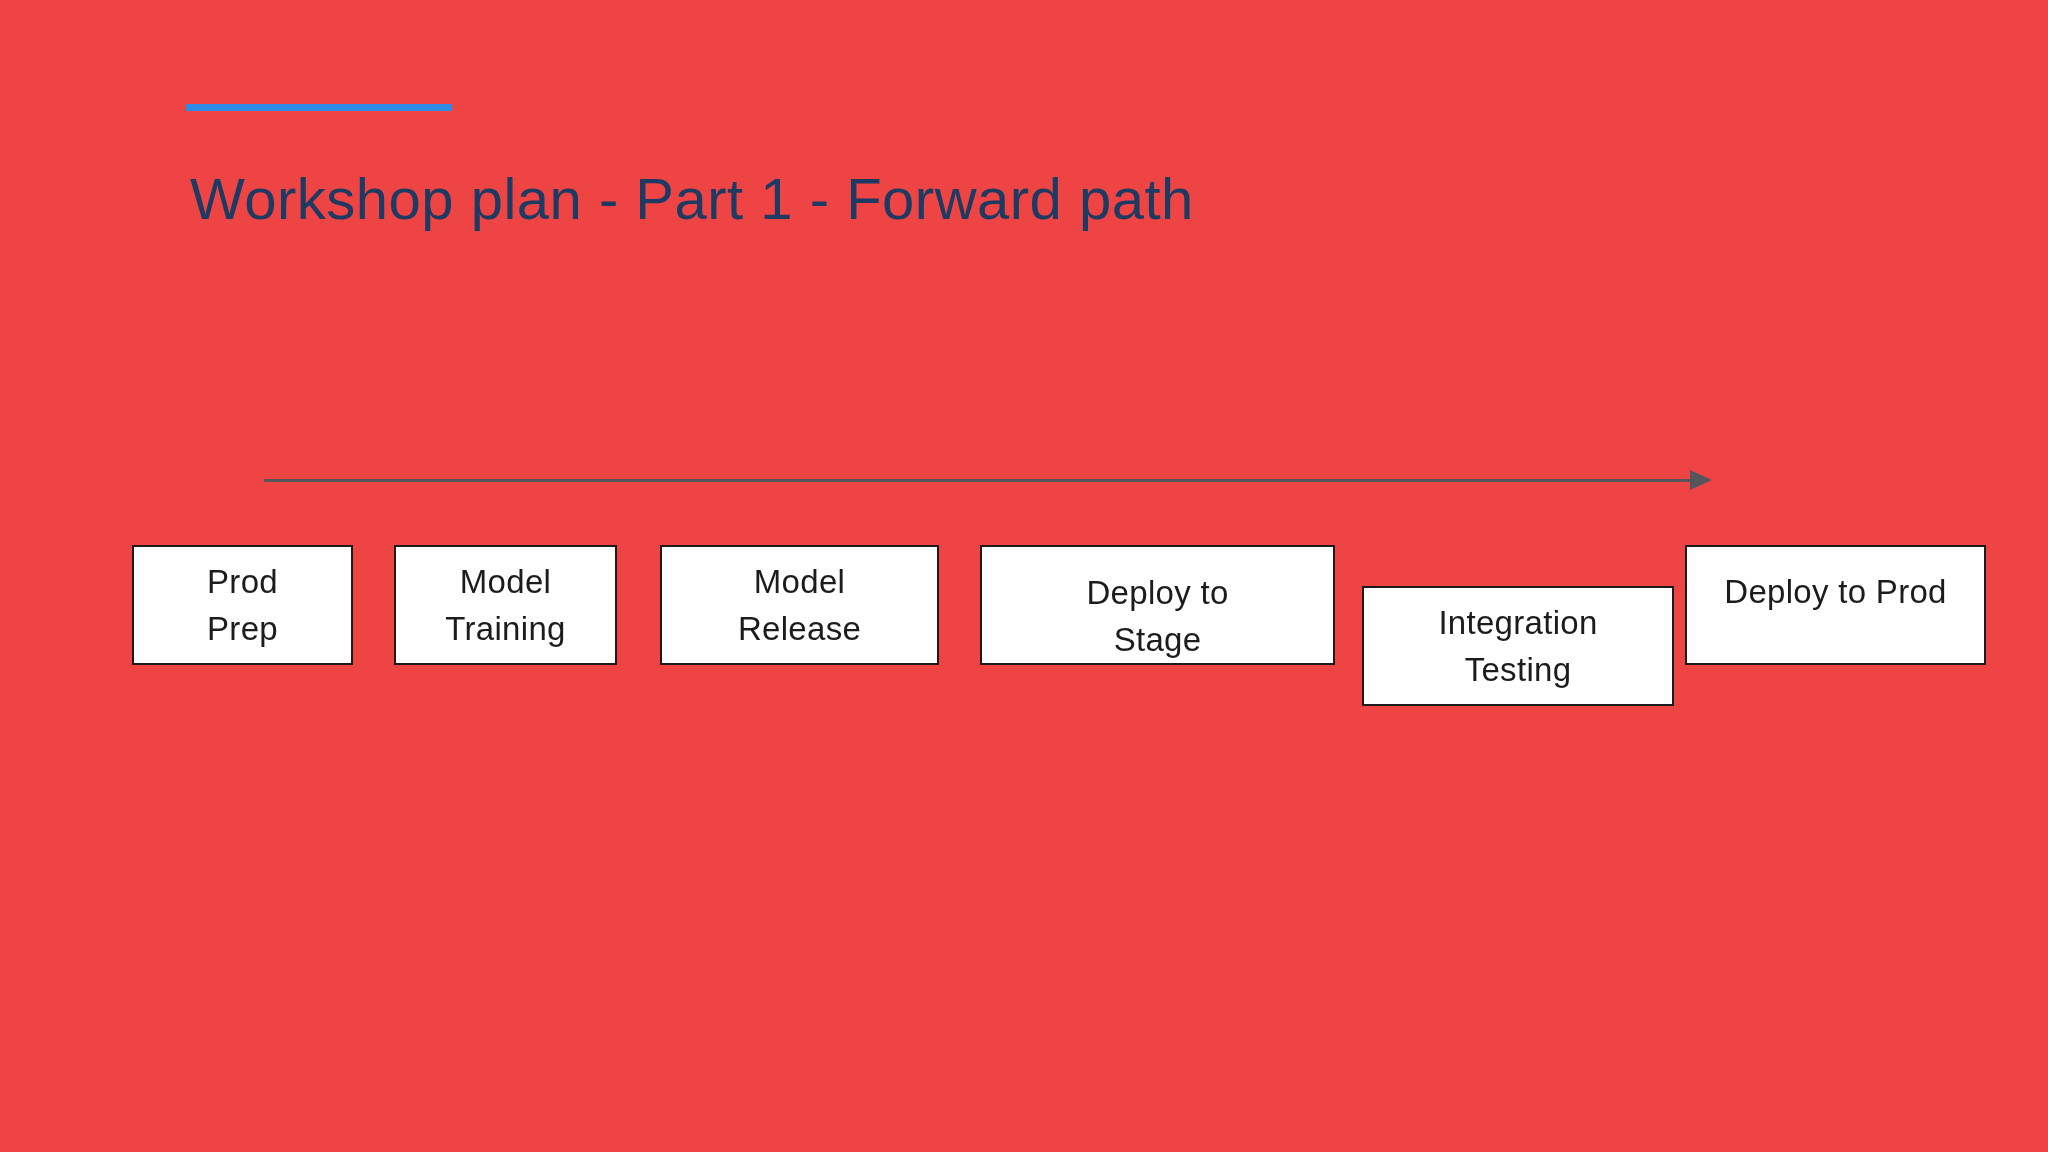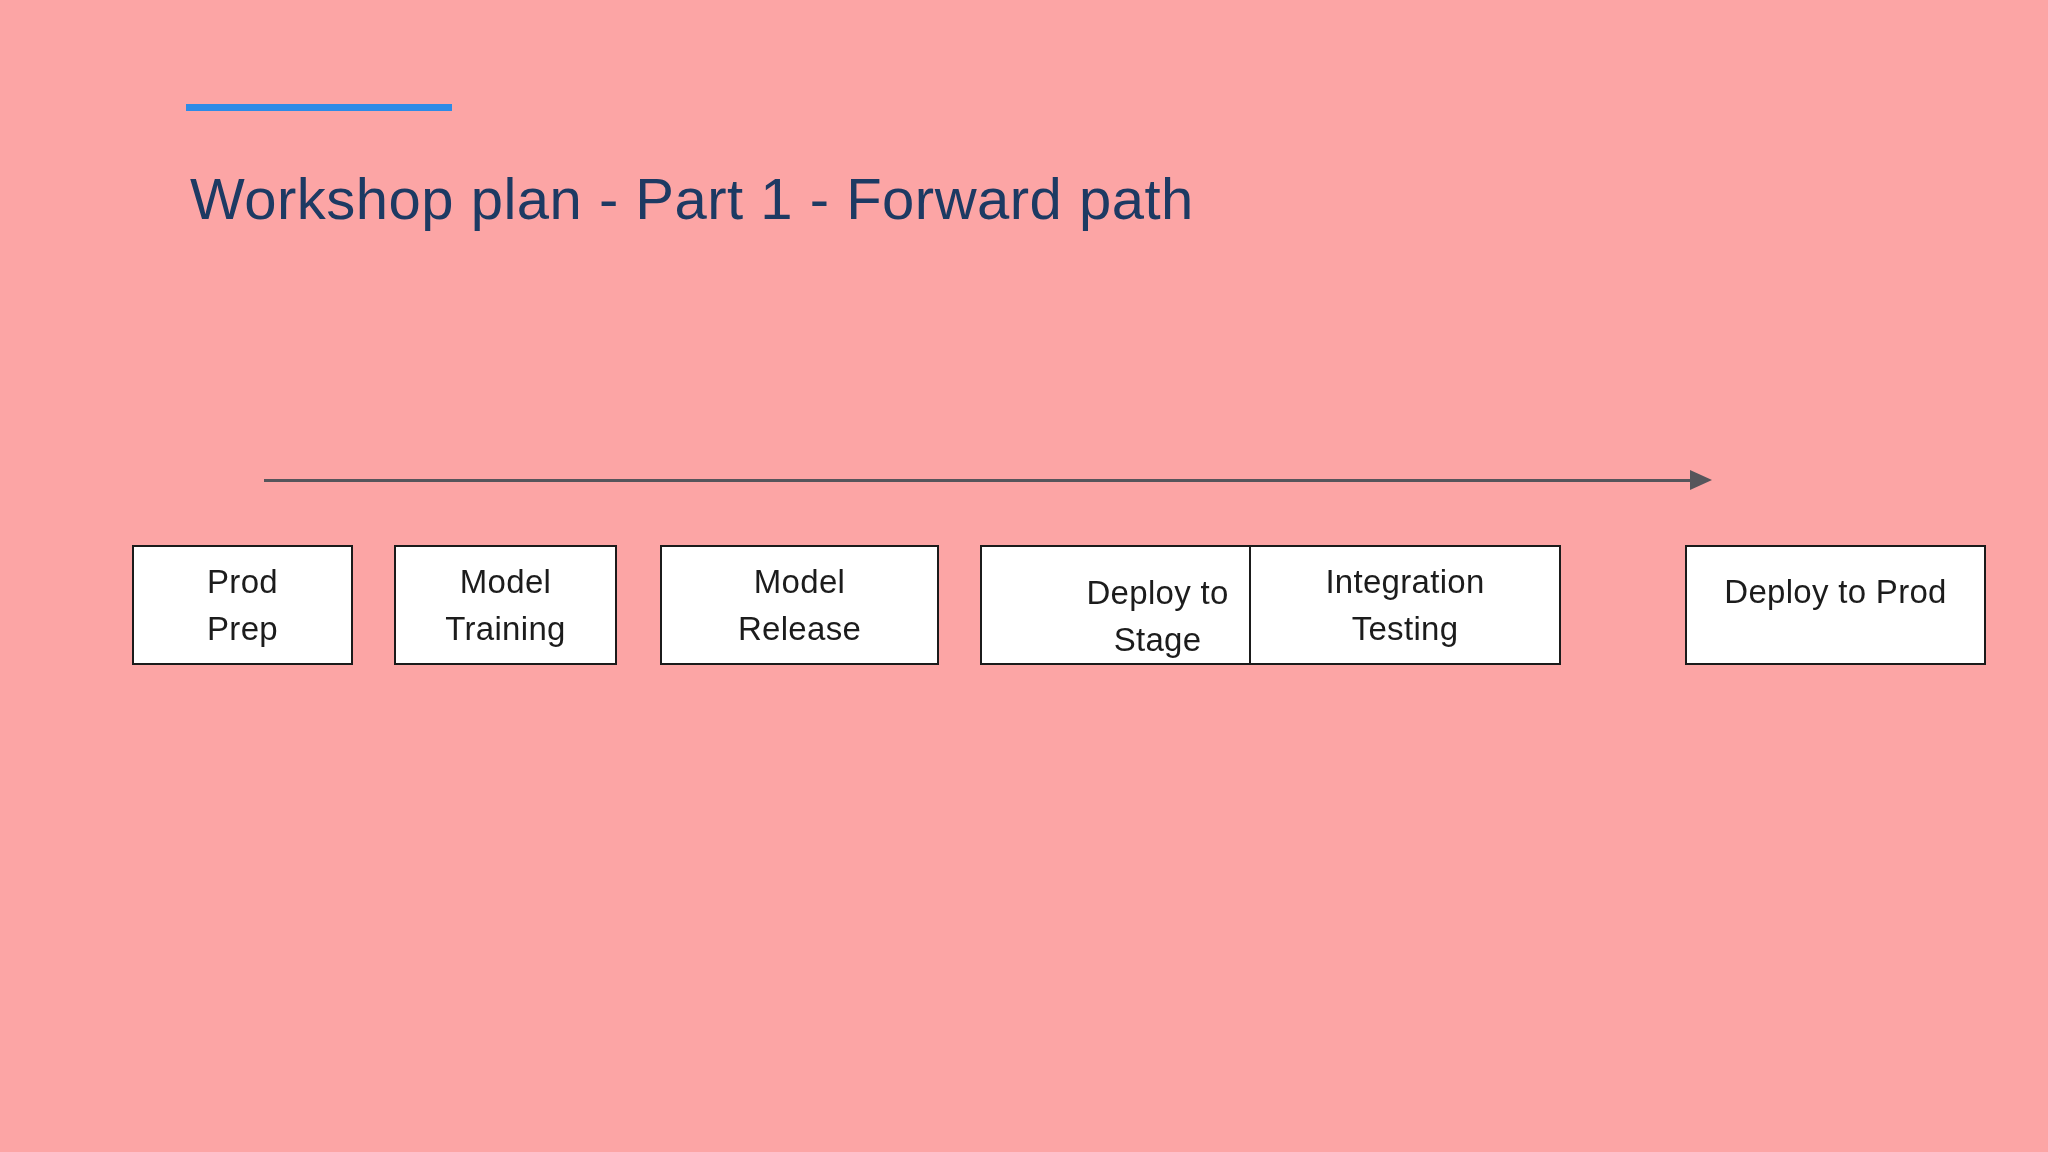--- a/index.html
+++ b/index.html
@@ -12,7 +12,7 @@
     position: relative;
     width: 2048px;
     height: 1152px;
-    background: #fca5a5;
+    background: #ef4444;
     overflow: hidden;
   }
   .accent-line {

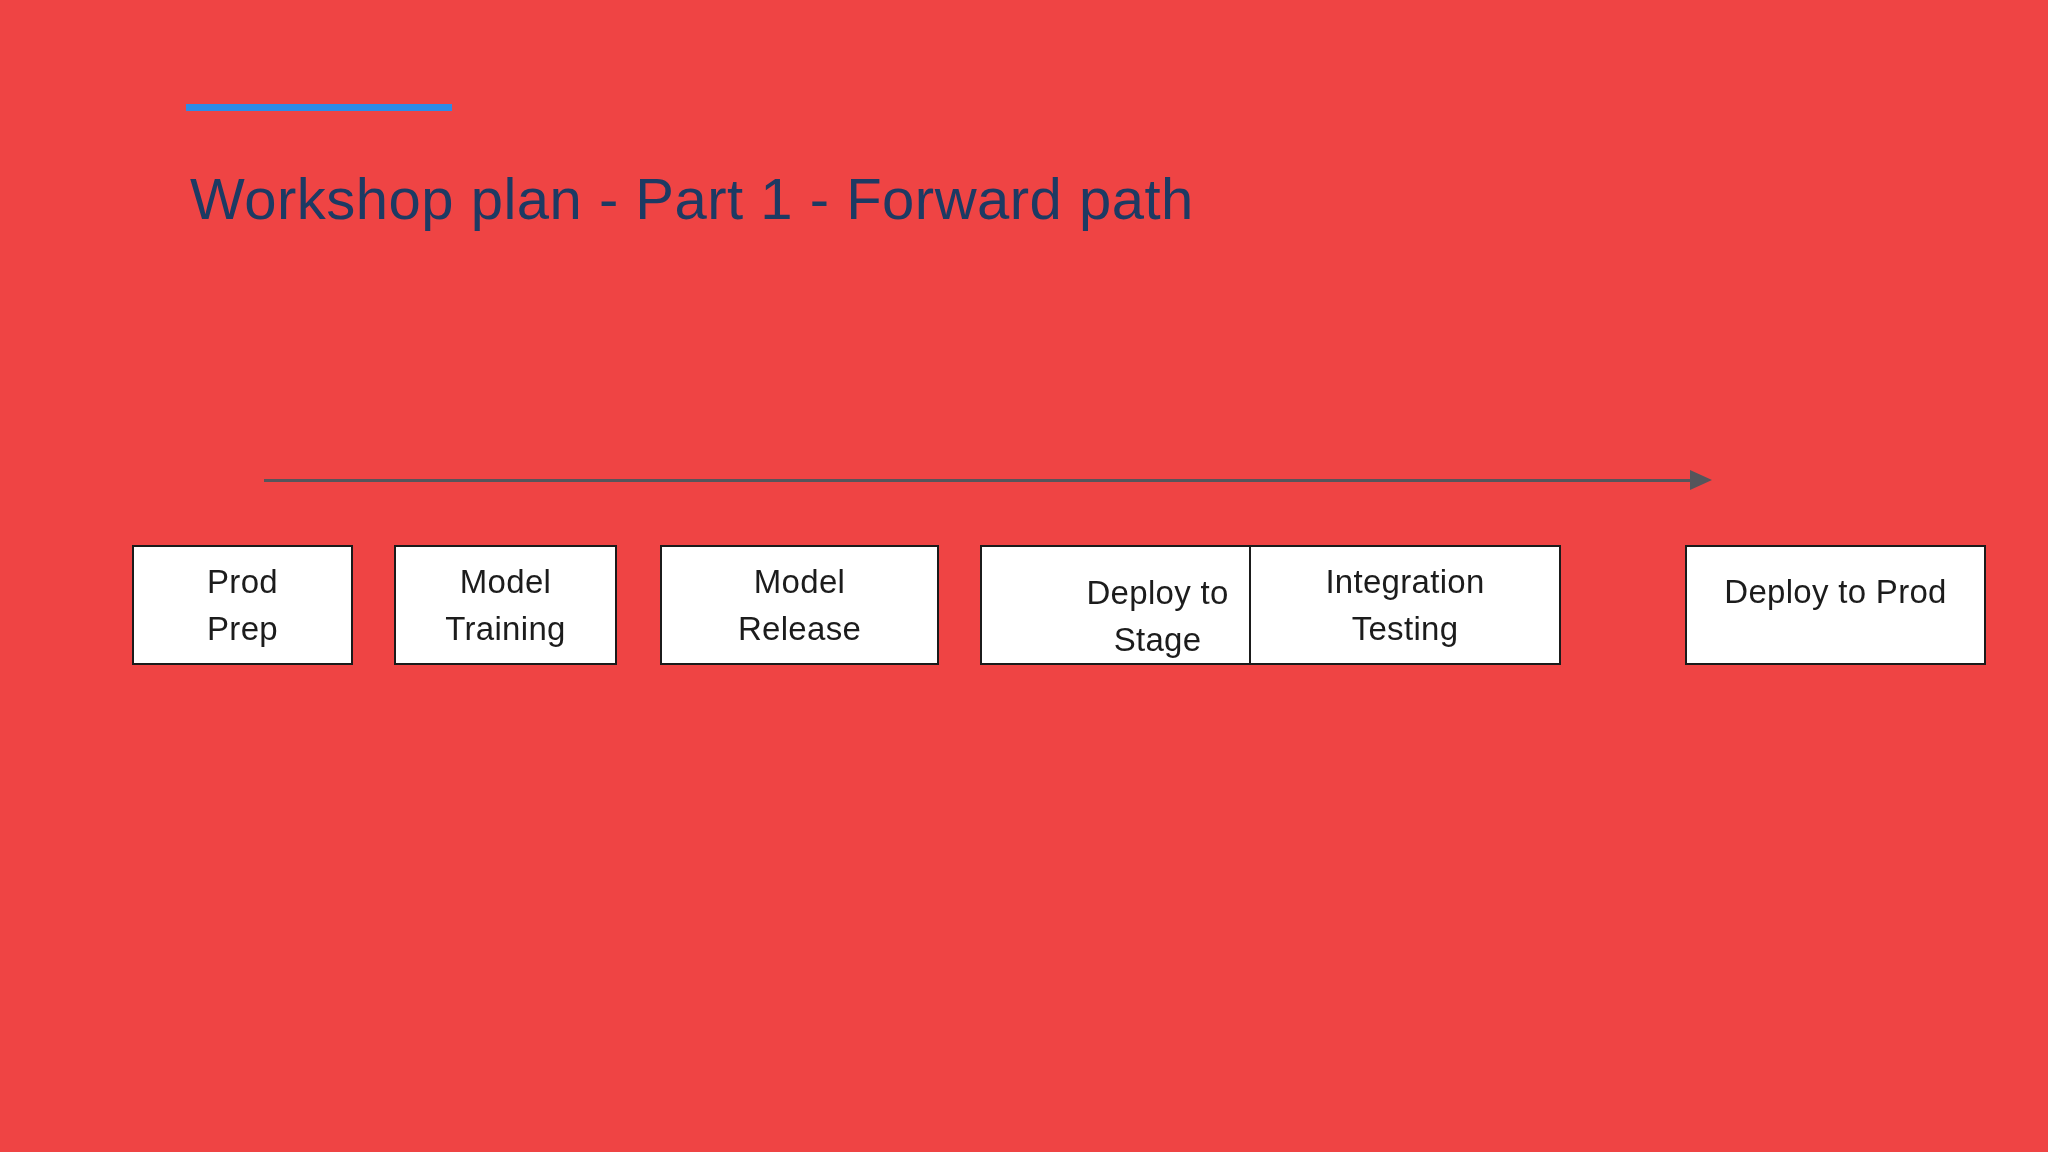--- a/index.html
+++ b/index.html
@@ -88,7 +88,7 @@
   .step-2 { left: 394px;  width: 223px; }
   .step-3 { left: 660px;  width: 279px; }
   .step-4 { left: 980px;  width: 355px; align-items: flex-end; }
-  .step-5 { left: 1249px; width: 312px; }
+  .step-5 { left: 1362px; width: 312px; margin-top: 41px; }
   .step-6 { left: 1685px; width: 301px; }
 </style>
 </head>

